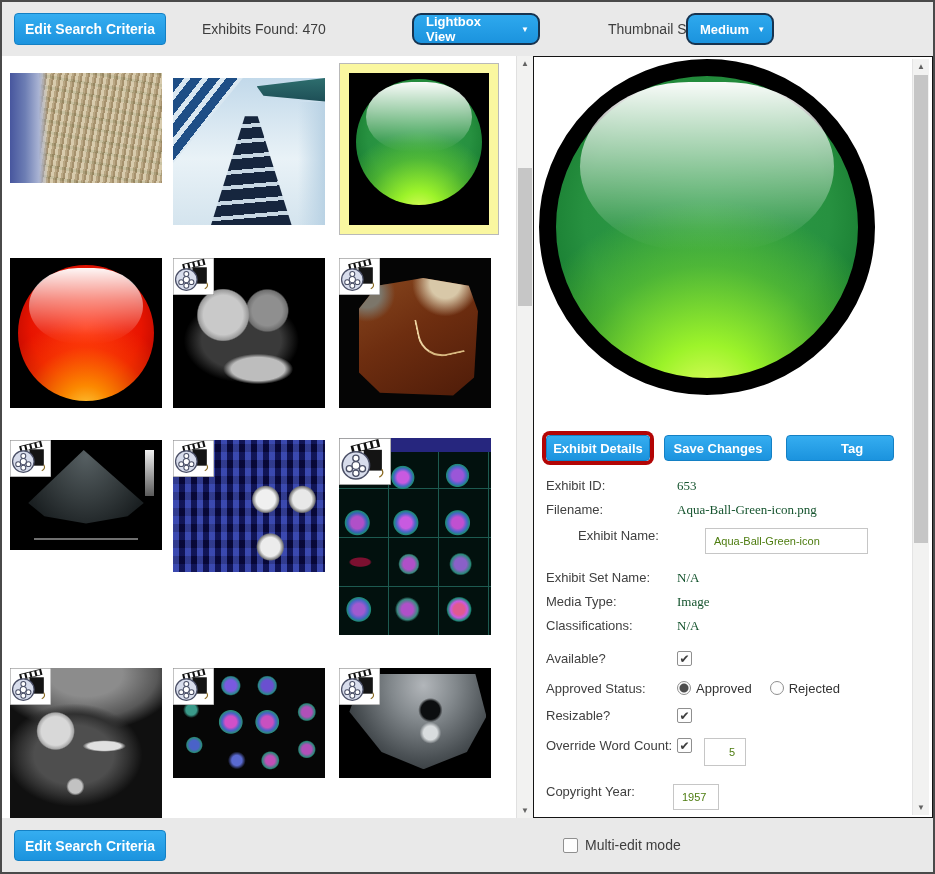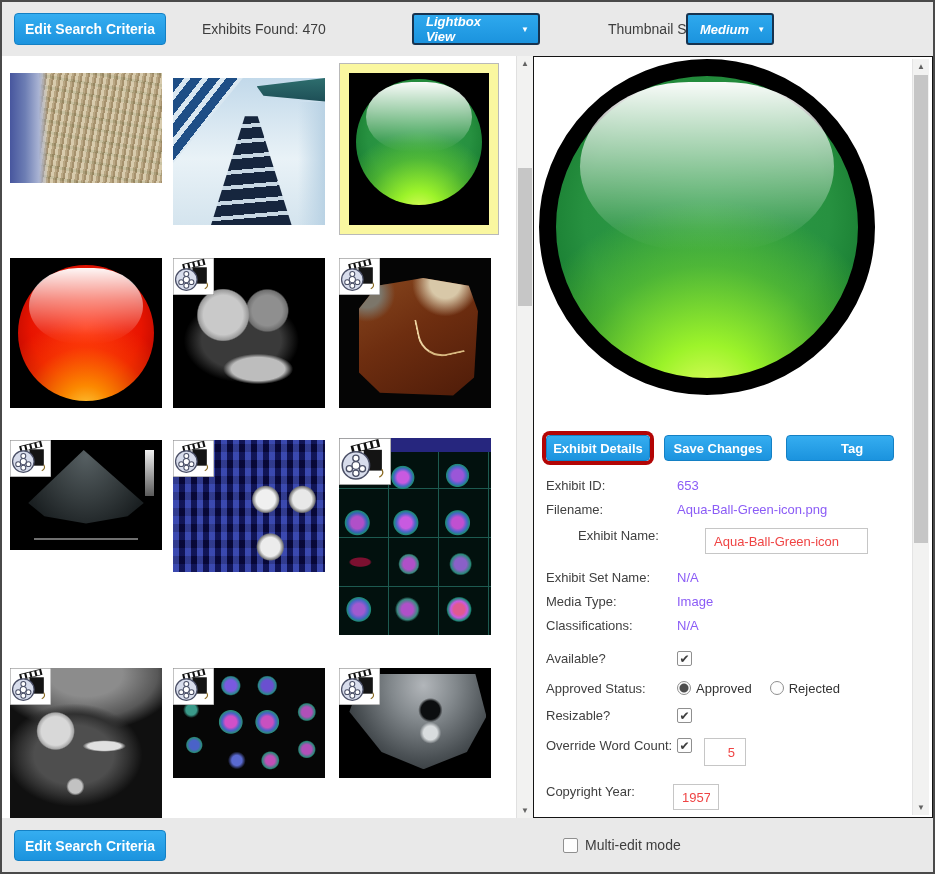--- a/index.html
+++ b/index.html
@@ -14,8 +14,8 @@
   .topbar .edit-btn { position: absolute; left: 12px; top: 11px; width: 152px; height: 32px; }
   .found { position: absolute; left: 200px; top: 19px; font-size: 14px; color: #3d3d3d; }
   .dropdown { position: absolute; display: flex; align-items: center; justify-content: space-between;
-              background: linear-gradient(180deg,#2ea9ee,#1b93de); border: 2px solid #17334f; border-radius: 3px;
-              color: #fff; font-weight: bold; font-size: 13px; padding: 0 9px 0 12px; cursor: pointer; font-style: italic; }
+              background: linear-gradient(180deg,#2ea9ee,#1b93de); border: 2px solid #17334f; border-radius: 9px;
+              color: #fff; font-weight: bold; font-size: 13px; padding: 0 9px 0 12px; cursor: pointer; }
   .dd-view { left: 410px; top: 11px; width: 128px; height: 32px; }
   .dd-size { left: 684px; top: 11px; width: 88px; height: 32px; }
   .caret { font-size: 8px; margin-left: 8px; }

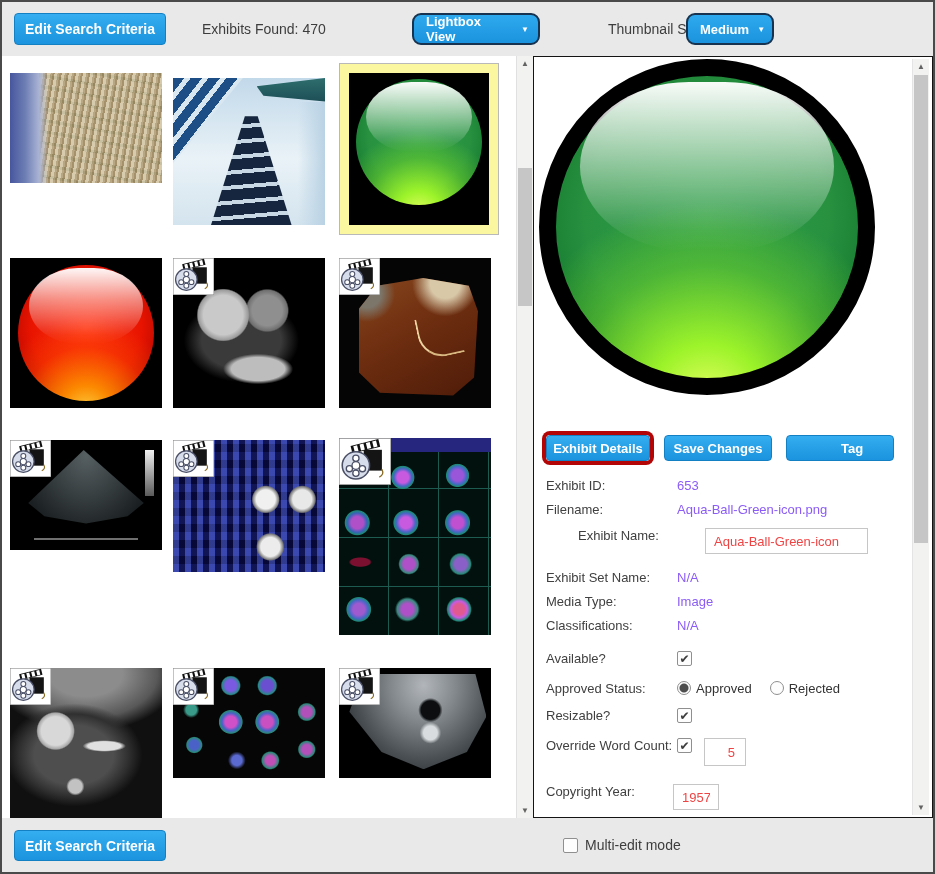--- a/index.html
+++ b/index.html
@@ -160,7 +160,7 @@
 
   .frow { position: absolute; left: 12px; display: flex; align-items: flex-start; font-size: 13px; color: #404040; }
   .flabel { width: 131px; flex: none; }
-  .fvalue { color: #8b5cf6; }
+  .fvalue { color: #14532d; font-family: Liberation Serif, serif; }
   .r-id { top: 421px; } .r-file { top: 445px; } .r-name { top: 471px; }
   .r-set { top: 513px; } .r-media { top: 537px; } .r-class { top: 561px; }
   .r-avail { top: 594px; } .r-appr { top: 624px; } .r-resiz { top: 651px; }

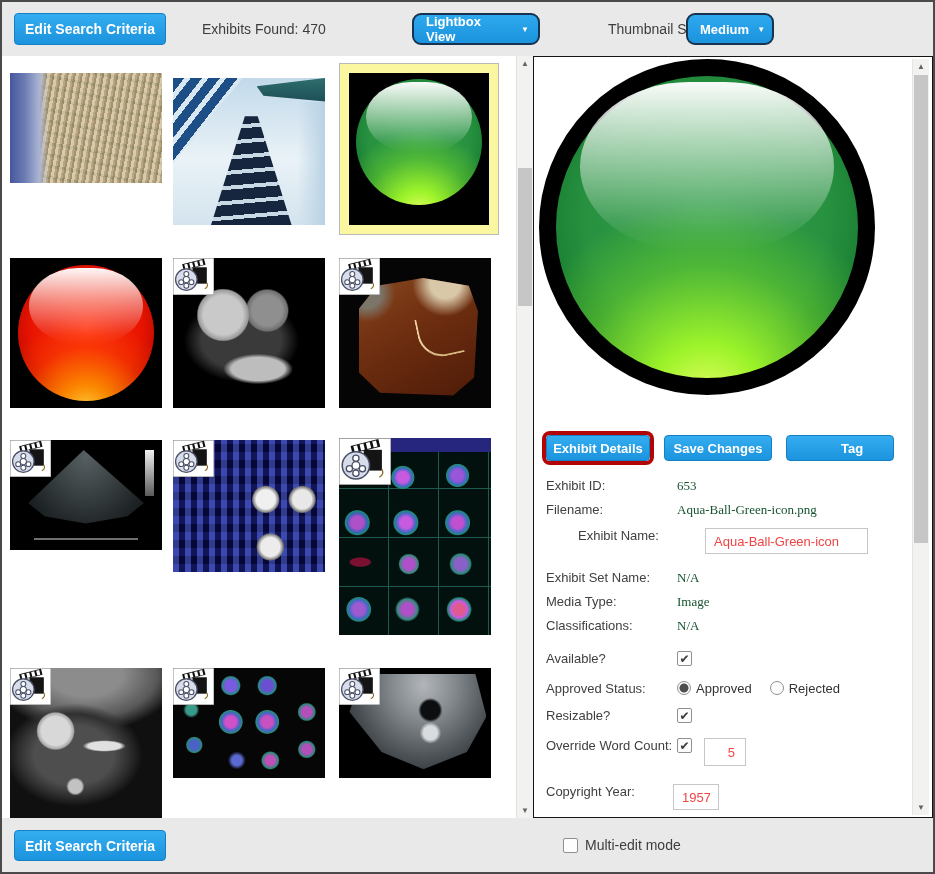--- a/index.html
+++ b/index.html
@@ -166,7 +166,7 @@
   .r-avail { top: 594px; } .r-appr { top: 624px; } .r-resiz { top: 651px; }
   .r-ovr { top: 681px; } .r-copy { top: 727px; }
 
-  .tinput { border: 1px solid #c6c6c6; height: 26px; font-size: 13px; color: #ef4444;
+  .tinput { border: 1px solid #c6c6c6; height: 26px; font-size: 11px; color: #4d7c0f;
             font-family: "Liberation Sans", sans-serif; padding: 0 8px; background: #fff; }
   .in-name { width: 163px; }
   .in-ovr { width: 42px; height: 28px; text-align: right; padding-right: 10px; margin-left: 12px; }

